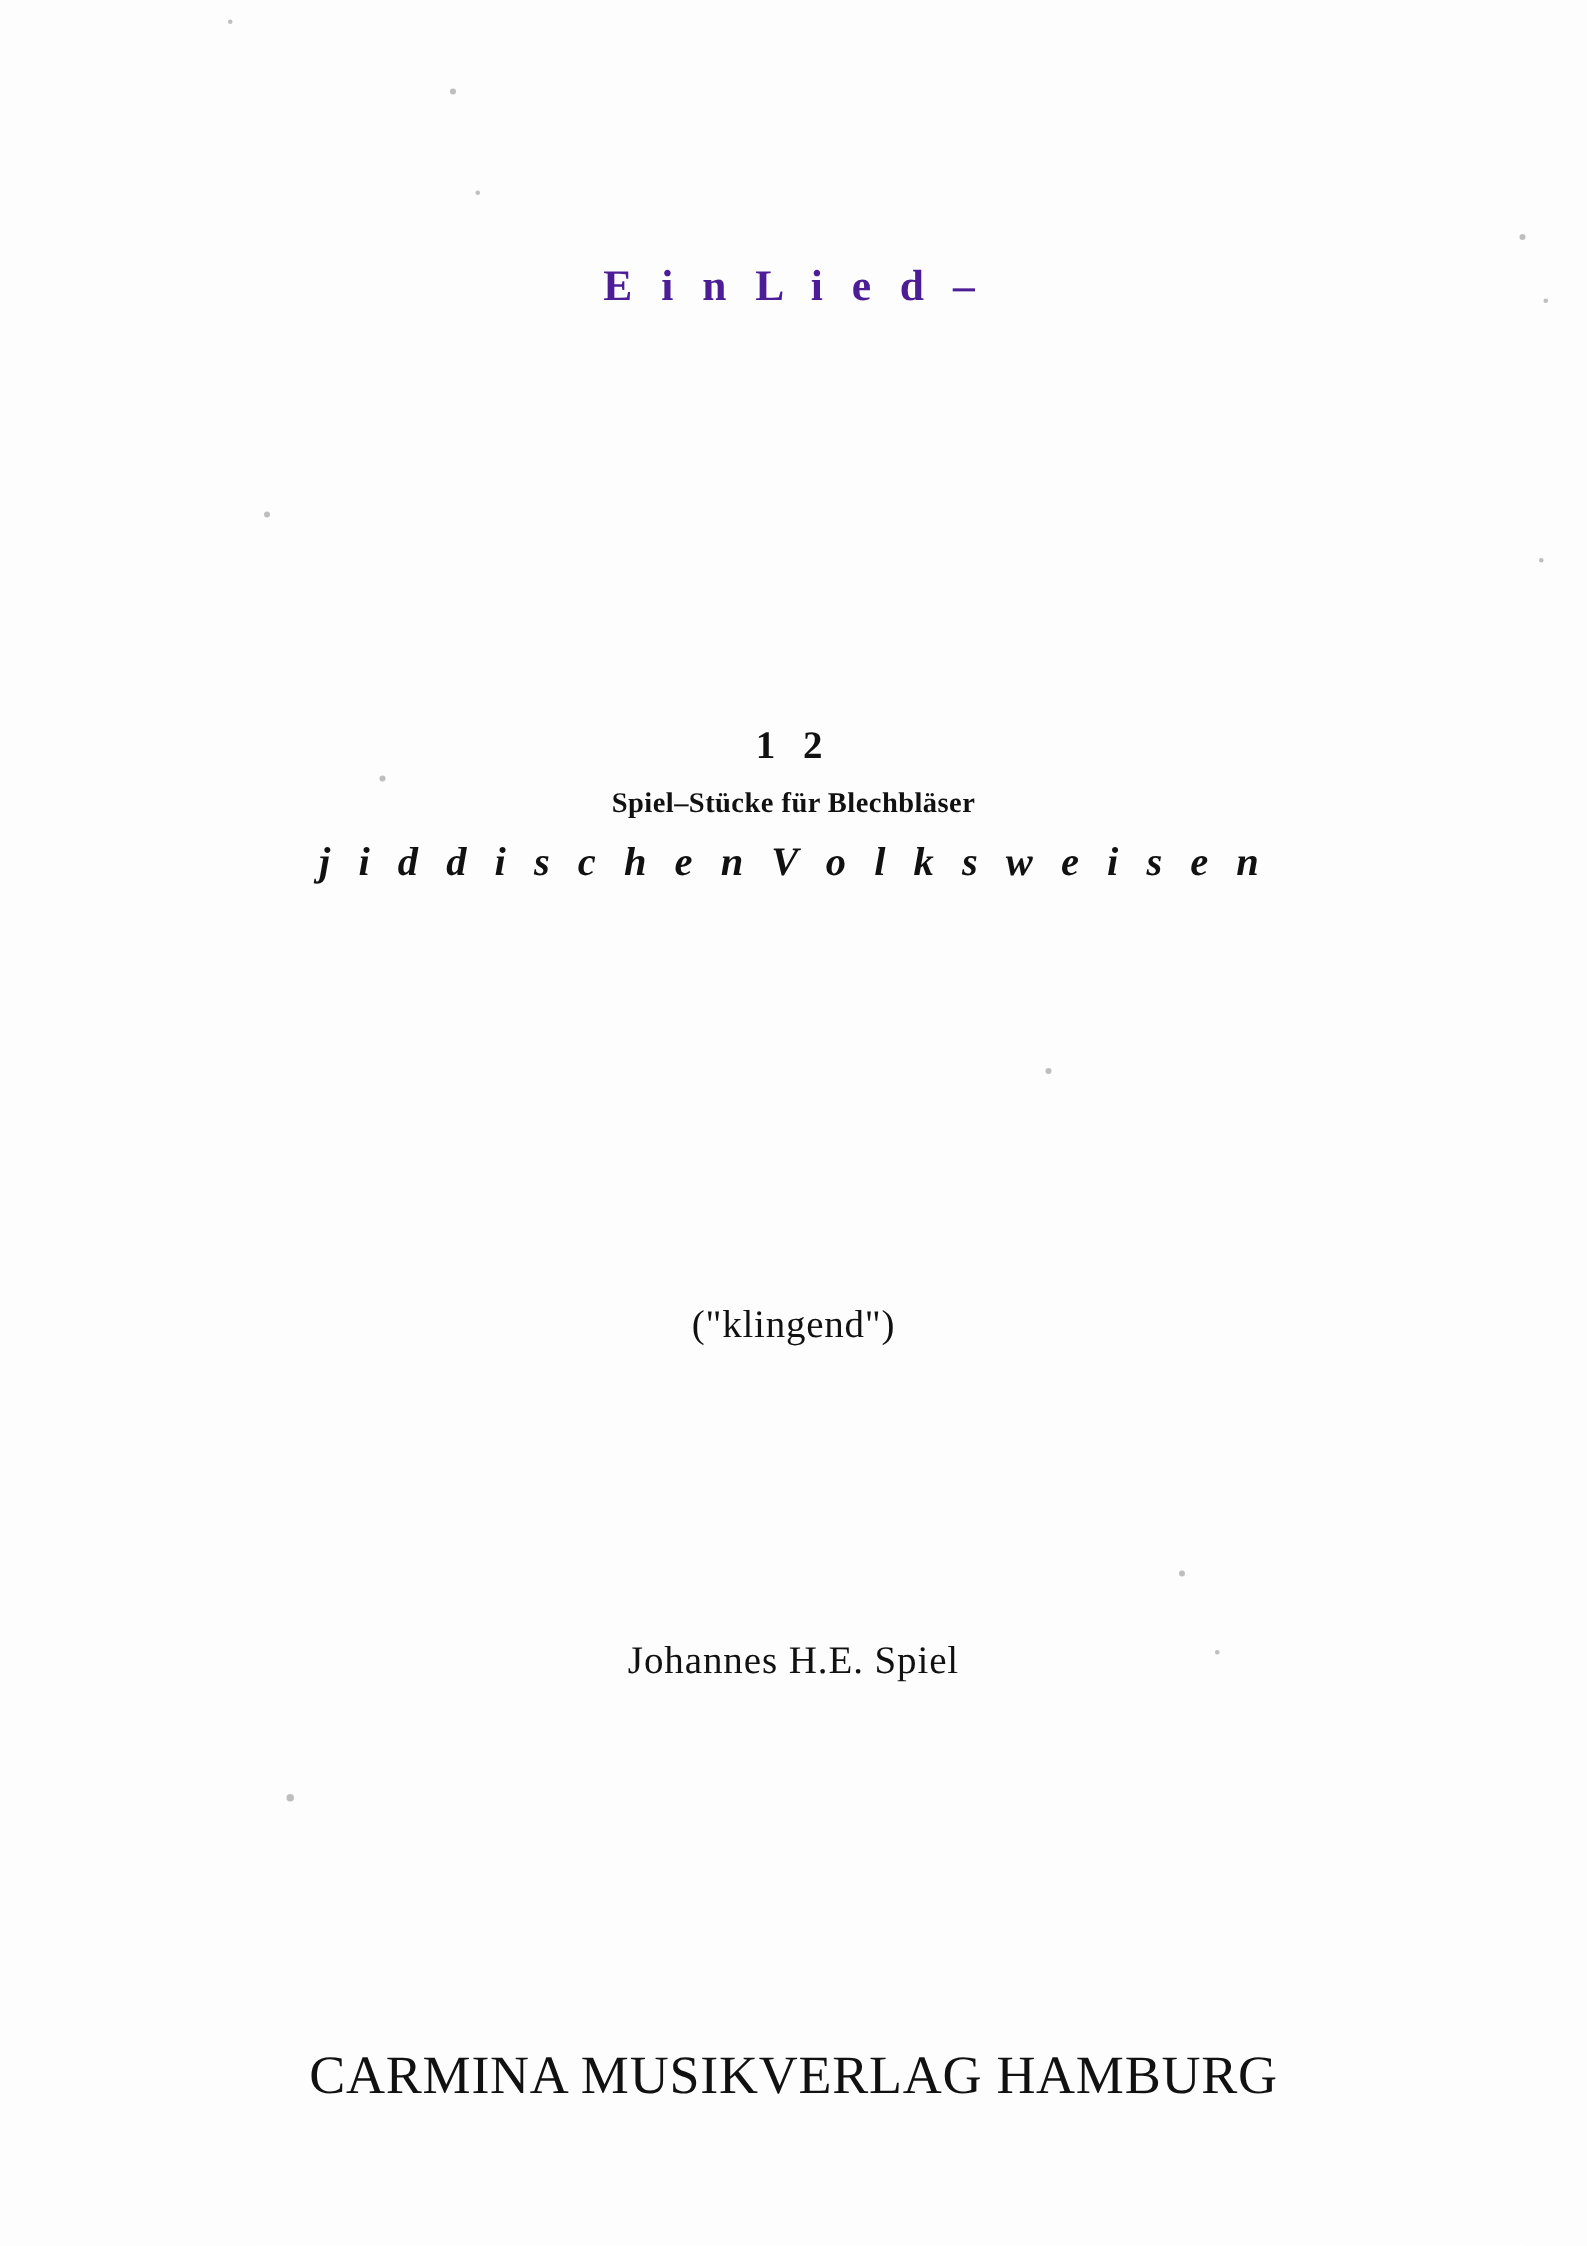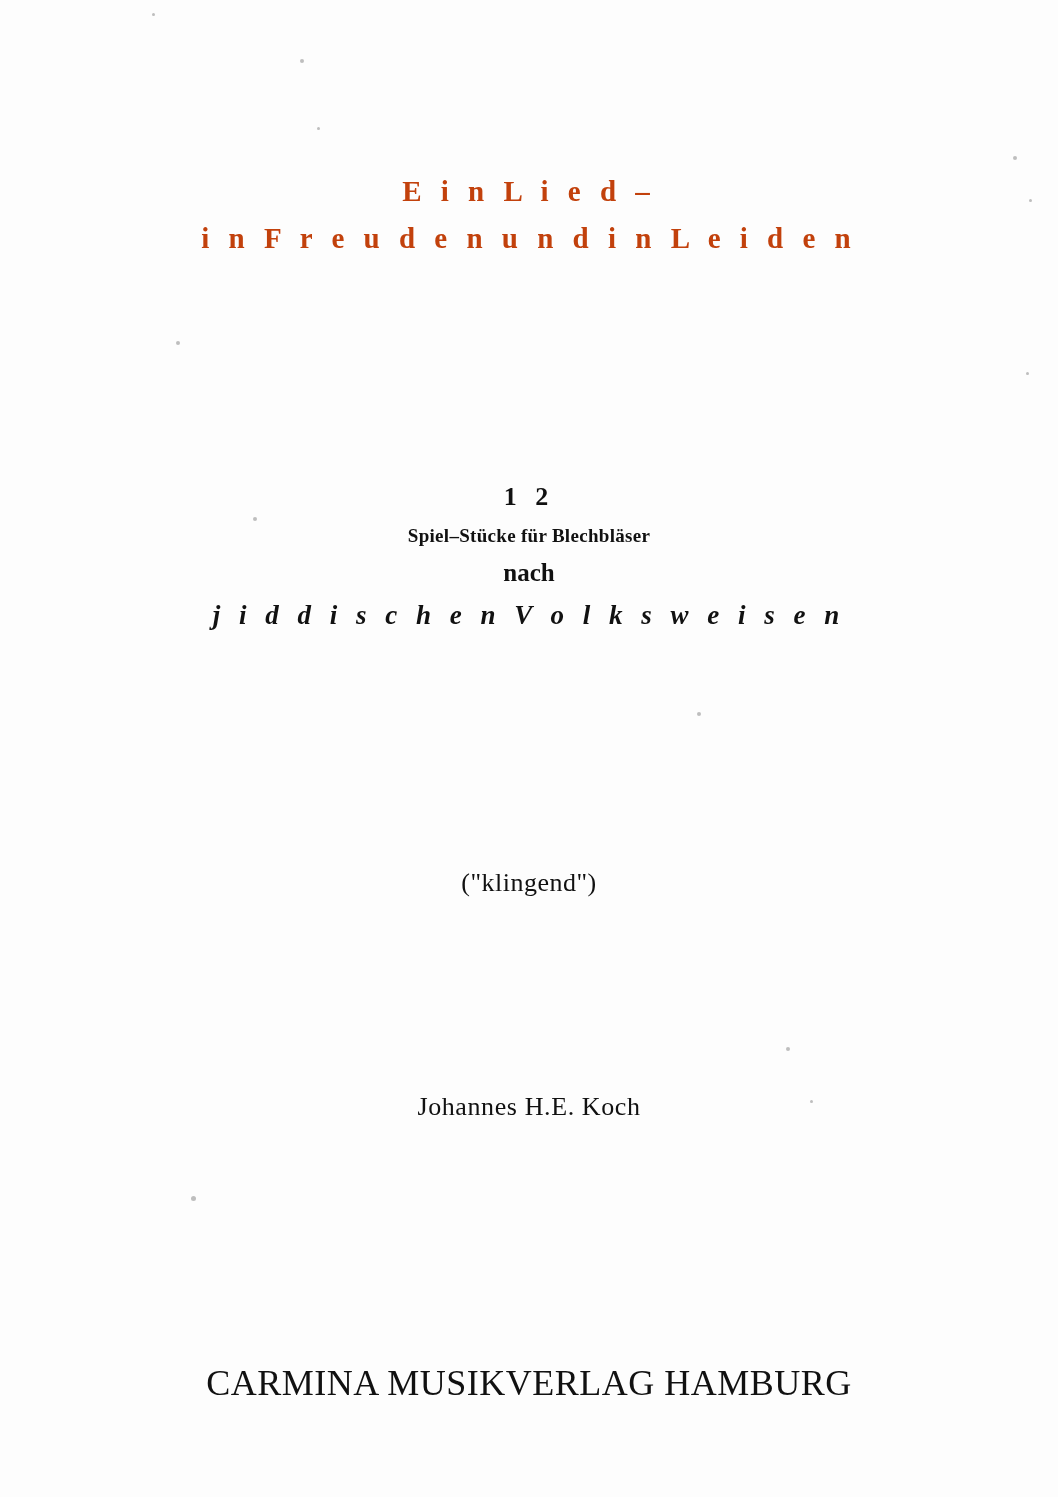--- a/index.html
+++ b/index.html
@@ -42,7 +42,7 @@
     font-weight: 700;
     letter-spacing: 6px;
     line-height: 1.62;
-    color: #c2410c;
+    color: #4c1d95;
   }
 
   .subtitle-block {

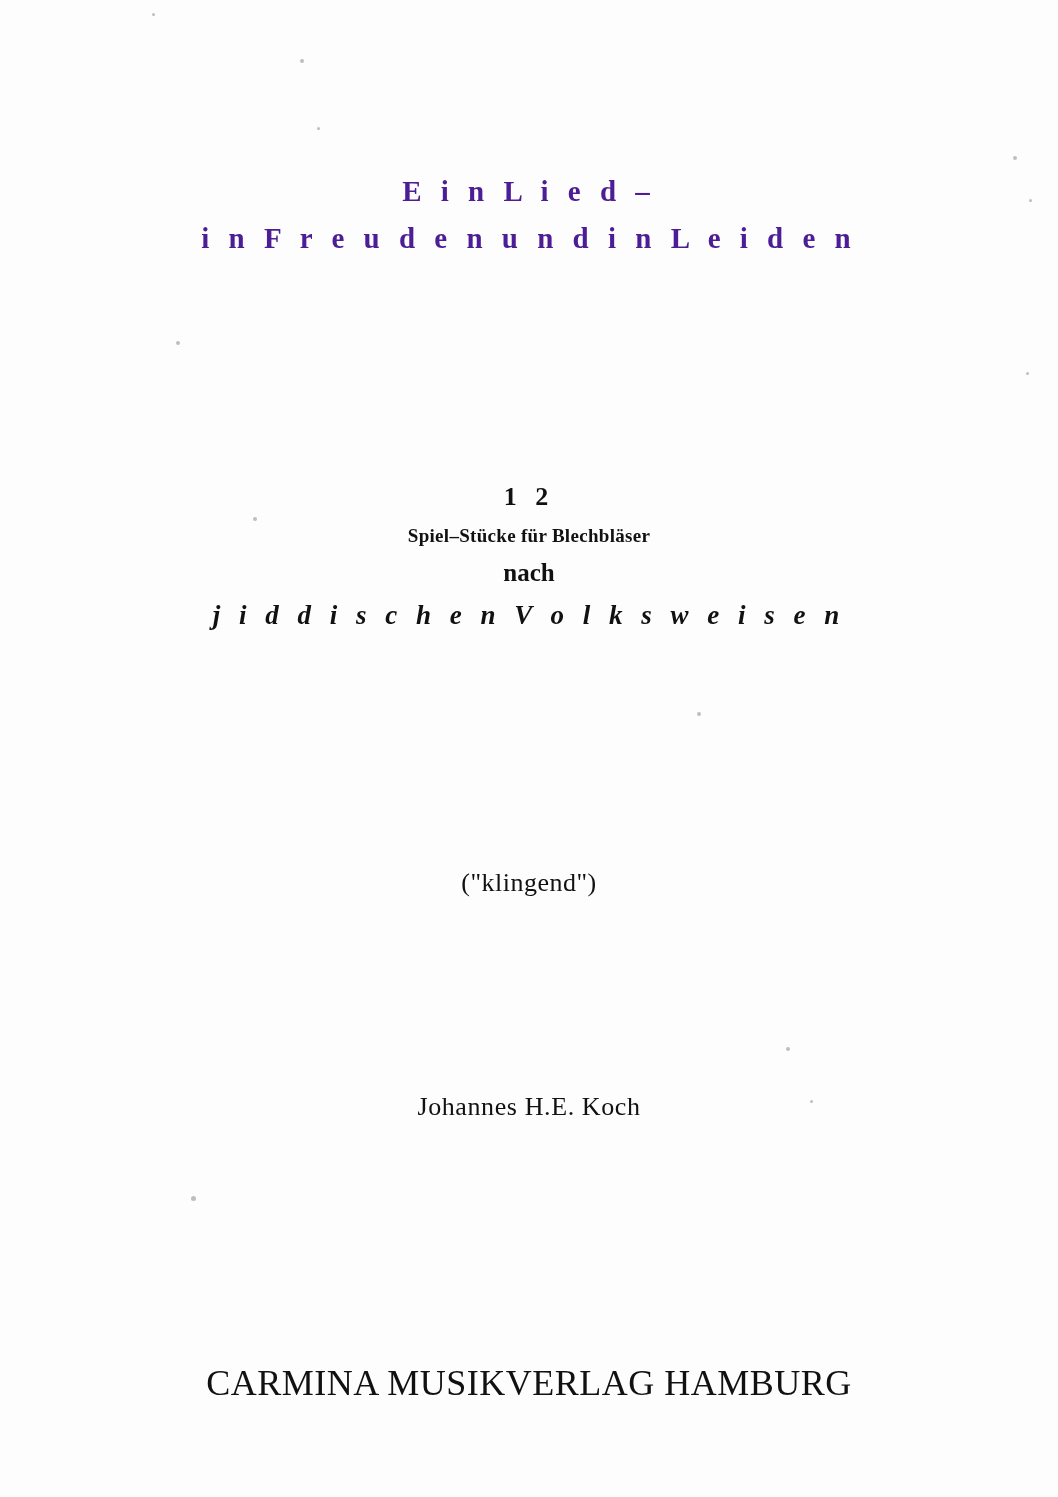--- a/index.html
+++ b/index.html
@@ -137,7 +137,6 @@
 
   <div class="title-block">
     <div class="title-line">E i n   L i e d   –</div>
-    <div class="title-line">i n   F r e u d e n   u n d   i n   L e i d e n</div>
   </div>
 
   <div class="subtitle-block">

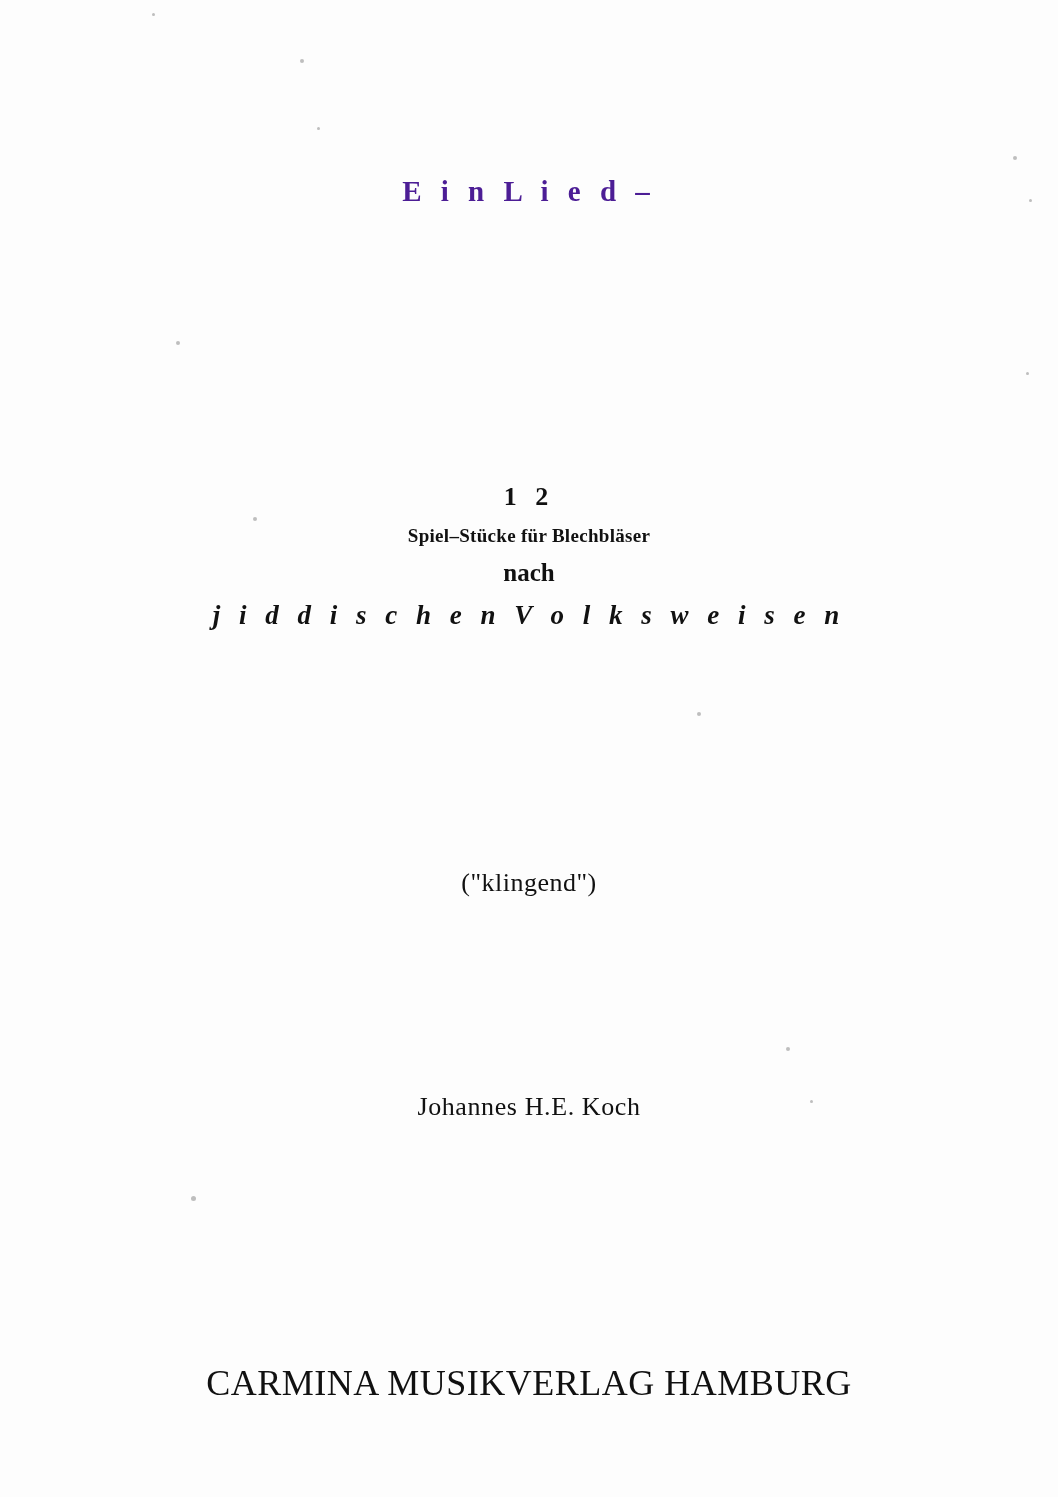--- a/index.html
+++ b/index.html
@@ -142,7 +142,6 @@
   <div class="subtitle-block">
     <div class="count">1 2</div>
     <div class="sub-main">Spiel–Stücke für Blechbläser</div>
-    <div class="sub-nach">nach</div>
     <div class="sub-weisen">j i d d i s c h e n   V o l k s w e i s e n</div>
   </div>
 

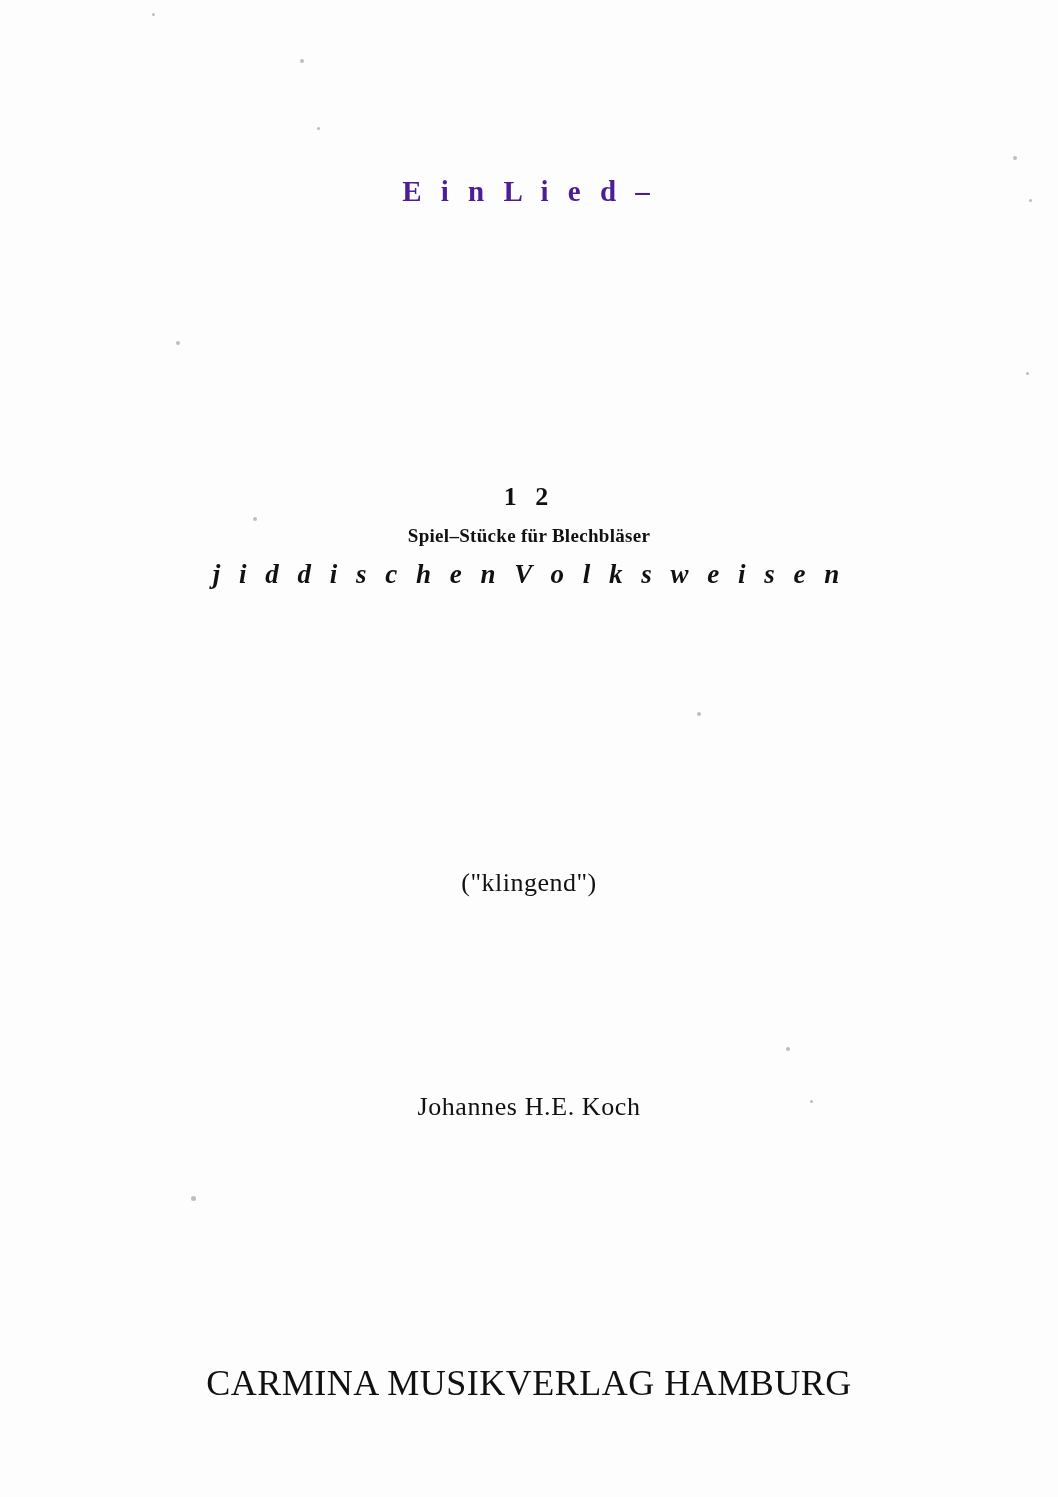--- a/index.html
+++ b/index.html
@@ -150,7 +150,7 @@
   </div>
 
   <div class="author-block">
-    <div class="author">Johannes H.E. Koch</div>
+    <div class="author">Johannes H.E. Spiel</div>
   </div>
 
   <div class="publisher-block">

